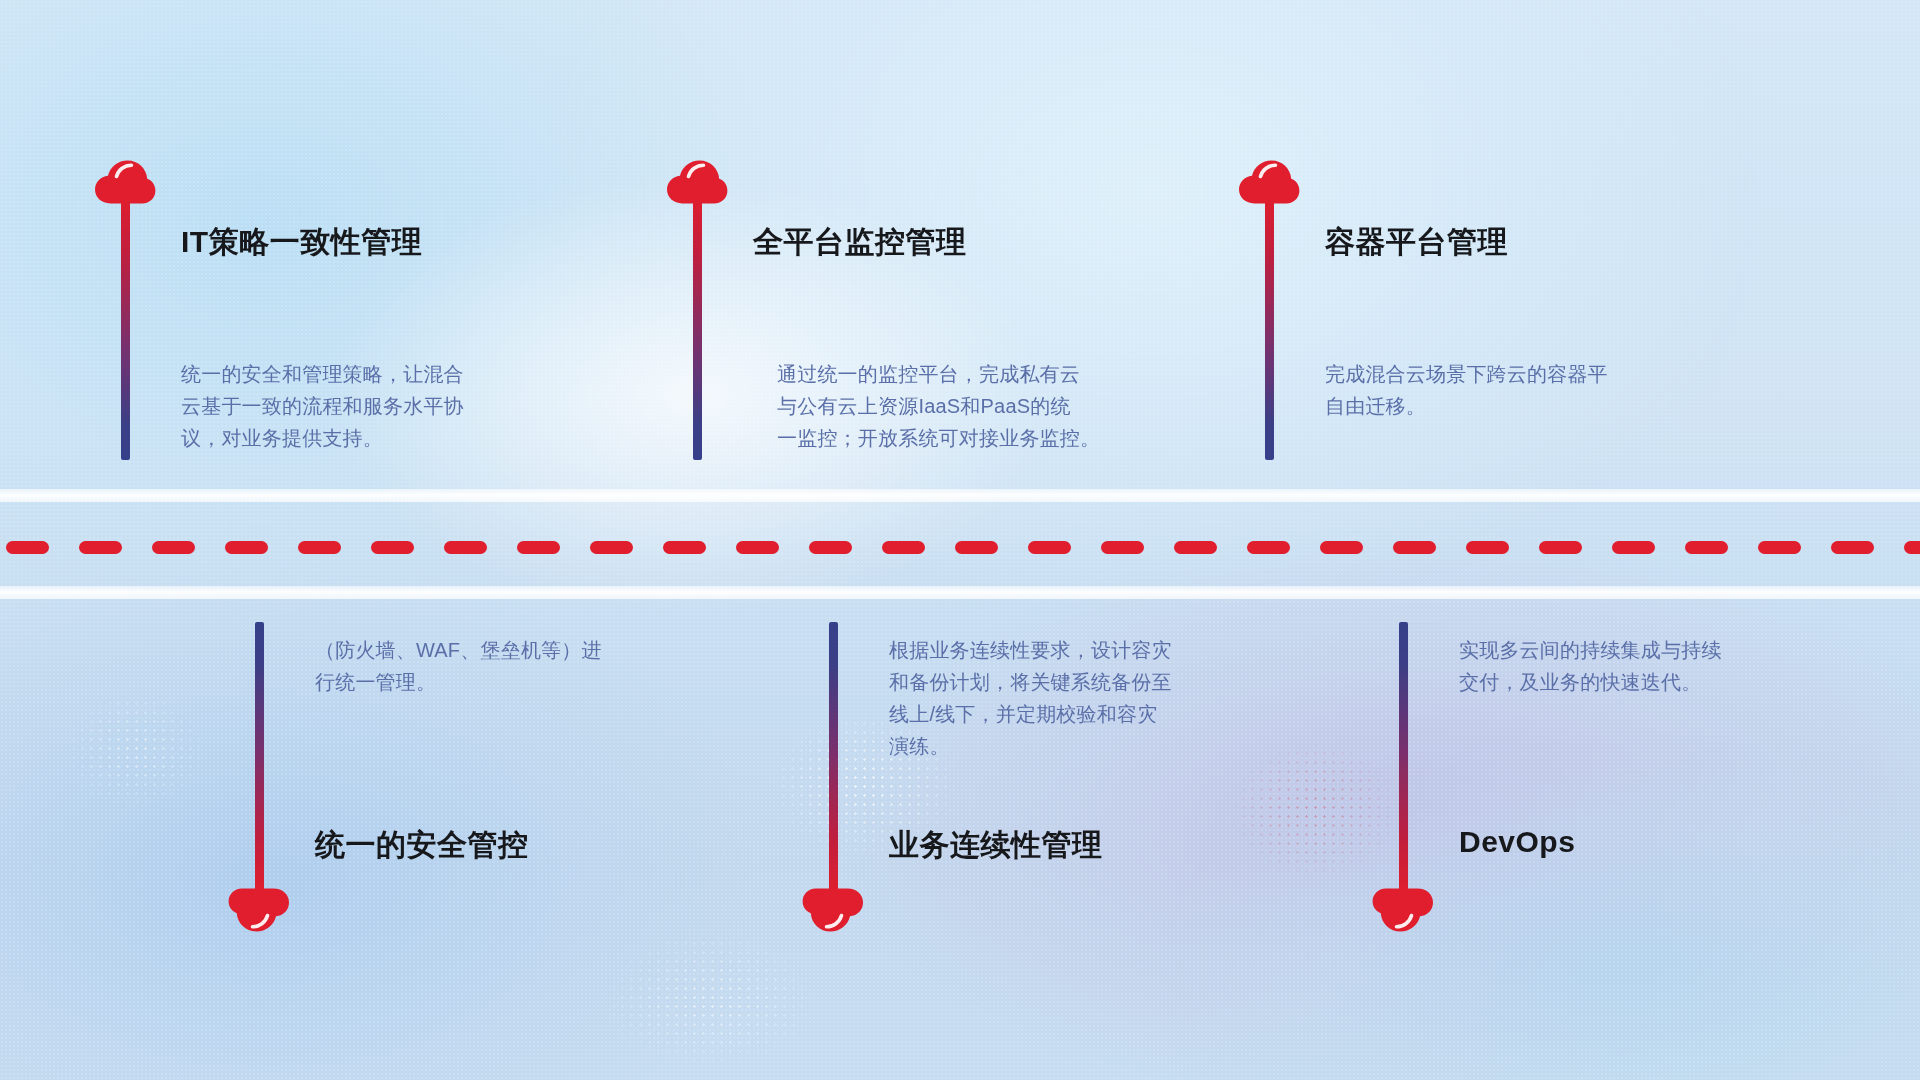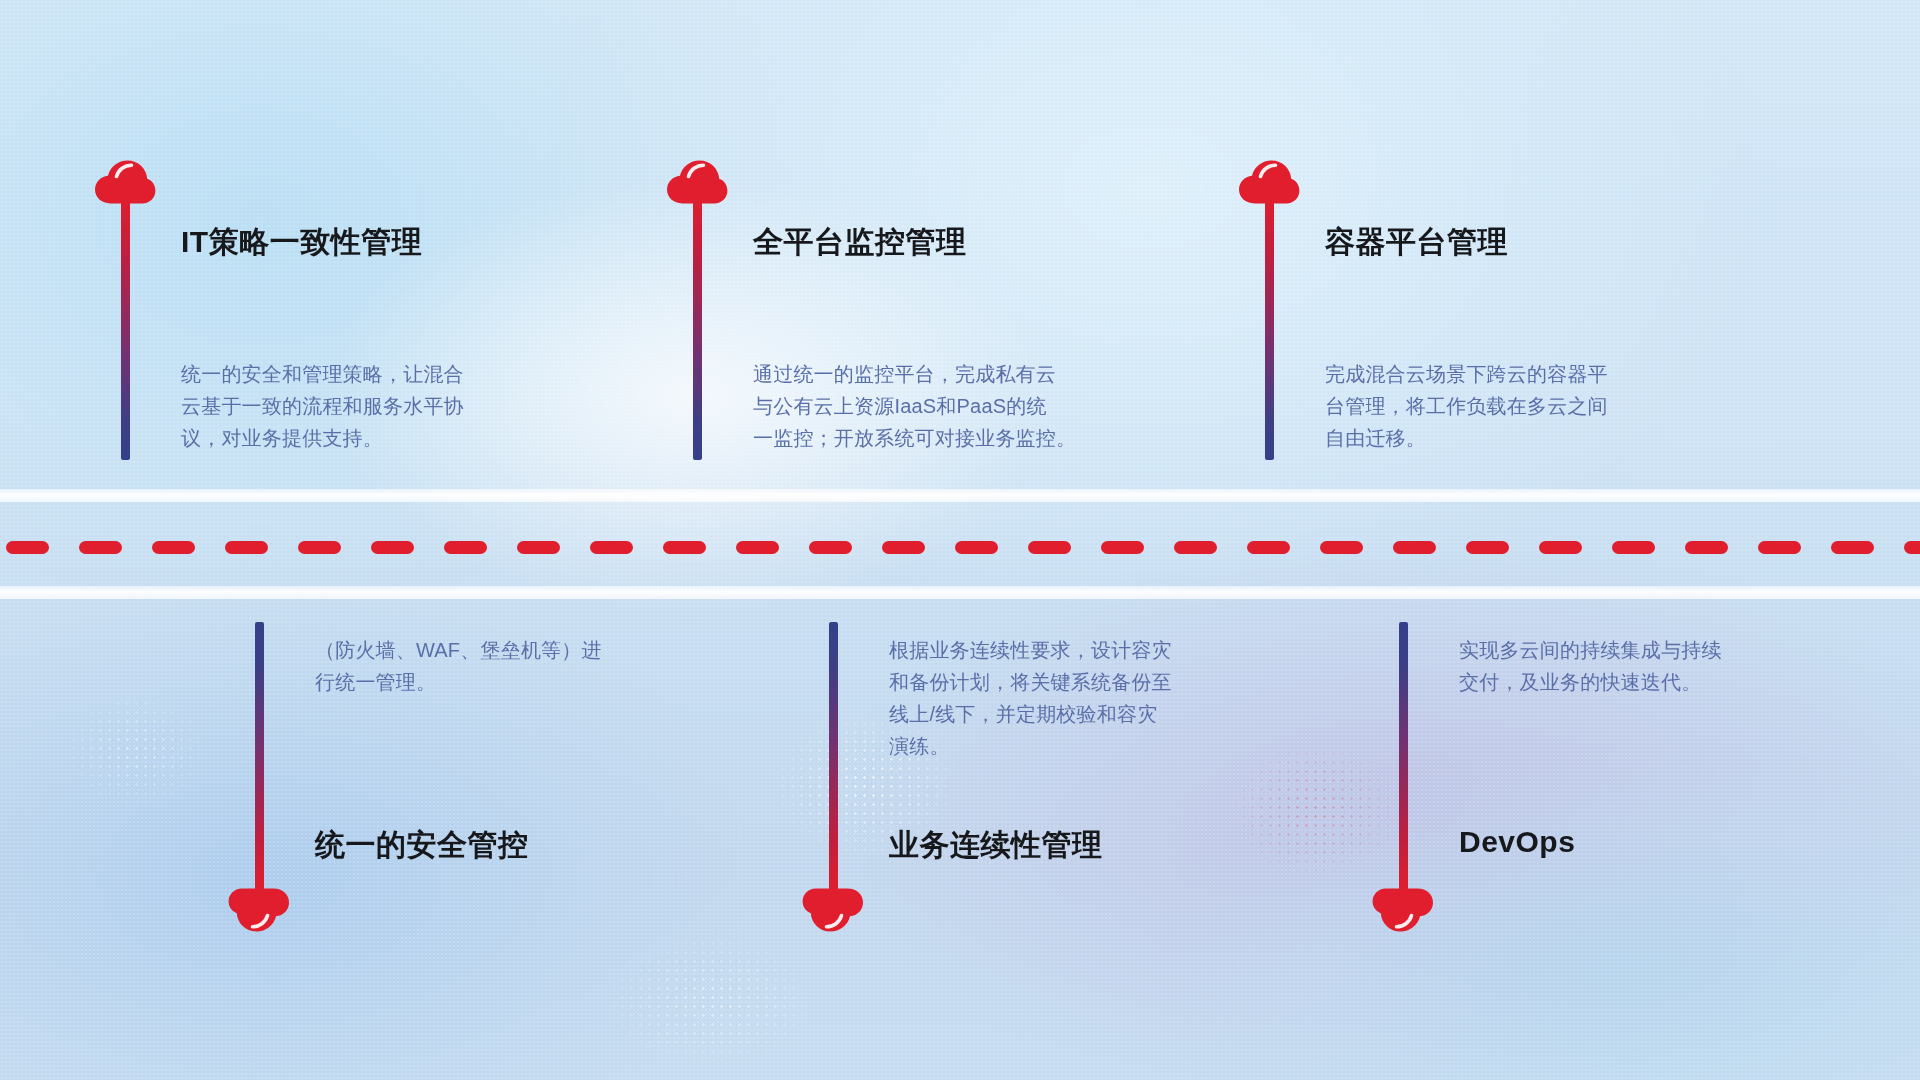--- a/index.html
+++ b/index.html
@@ -296,7 +296,7 @@
       <div class="pin-stem down" style="top:0; height:264px;"></div>
     </div>
     <div class="item-title" style="left:753px; top:222px;">全平台监控管理</div>
-    <div class="item-desc" style="left:753px; top:358px; width:460px;">
+    <div class="item-desc" style="left:777px; top:358px; width:460px;">
       <p>通过统一的监控平台，完成私有云</p>
       <p>与公有云上资源IaaS和PaaS的统</p>
       <p>一监控；开放系统可对接业务监控。</p>

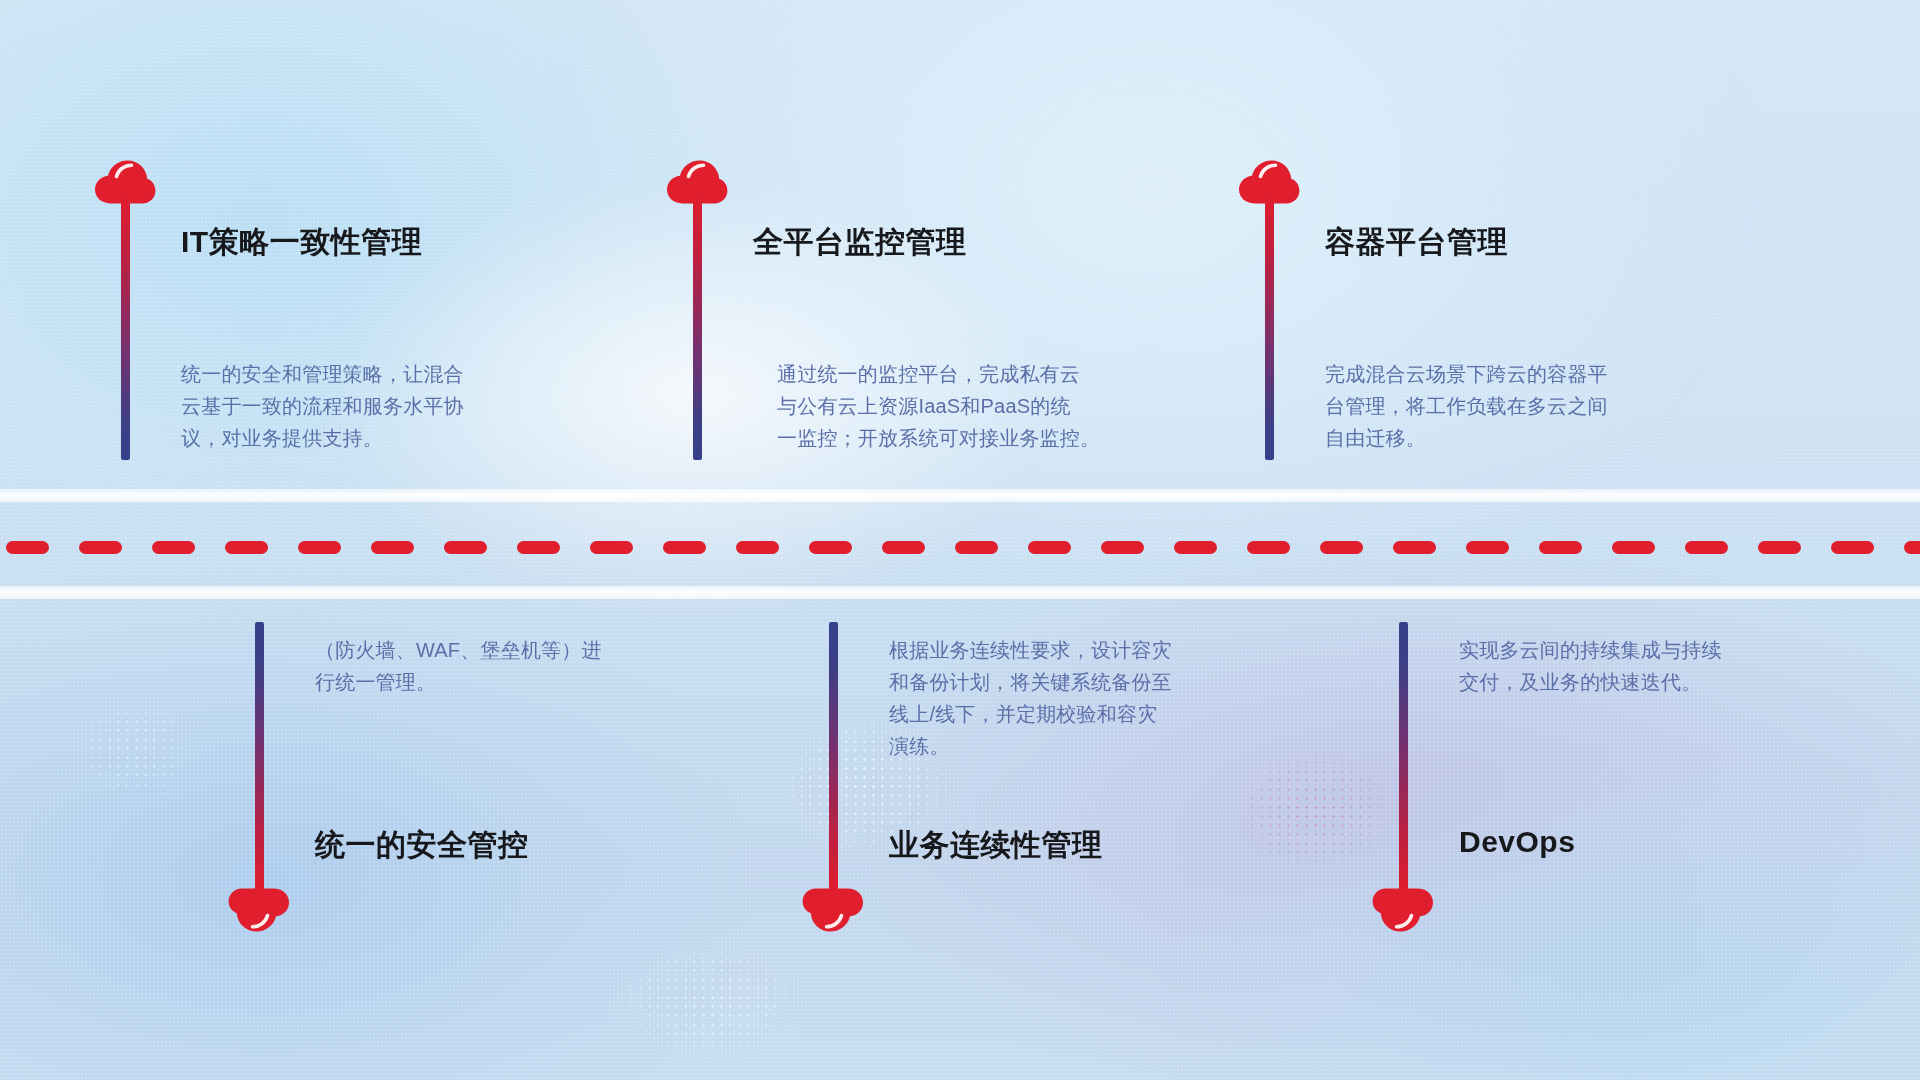--- a/index.html
+++ b/index.html
@@ -314,7 +314,6 @@
     <div class="item-title" style="left:1325px; top:222px;">容器平台管理</div>
     <div class="item-desc" style="left:1325px; top:358px; width:430px;">
       <p>完成混合云场景下跨云的容器平</p>
-      <p>台管理，将工作负载在多云之间</p>
       <p>自由迁移。</p>
     </div>
   </div>

